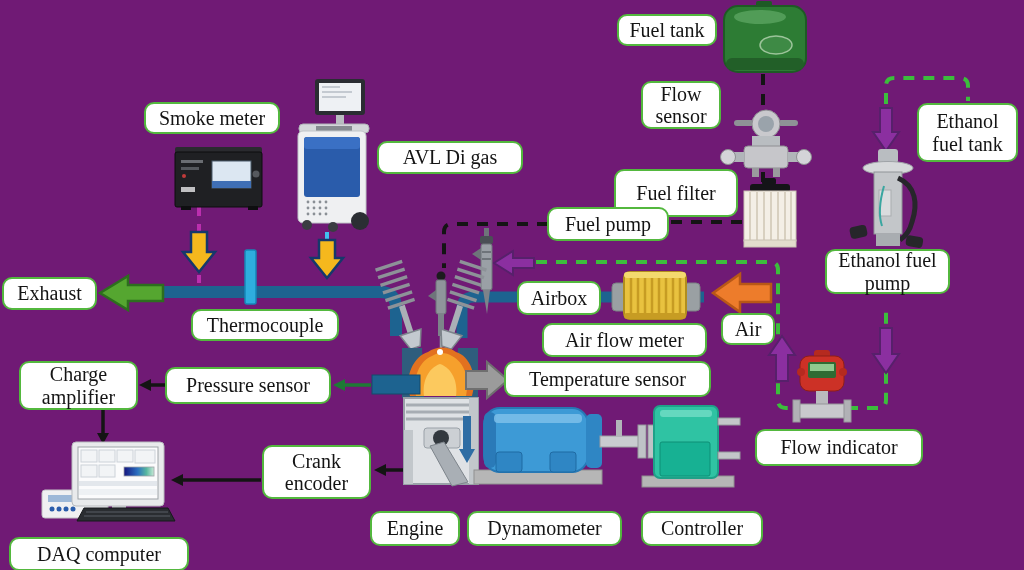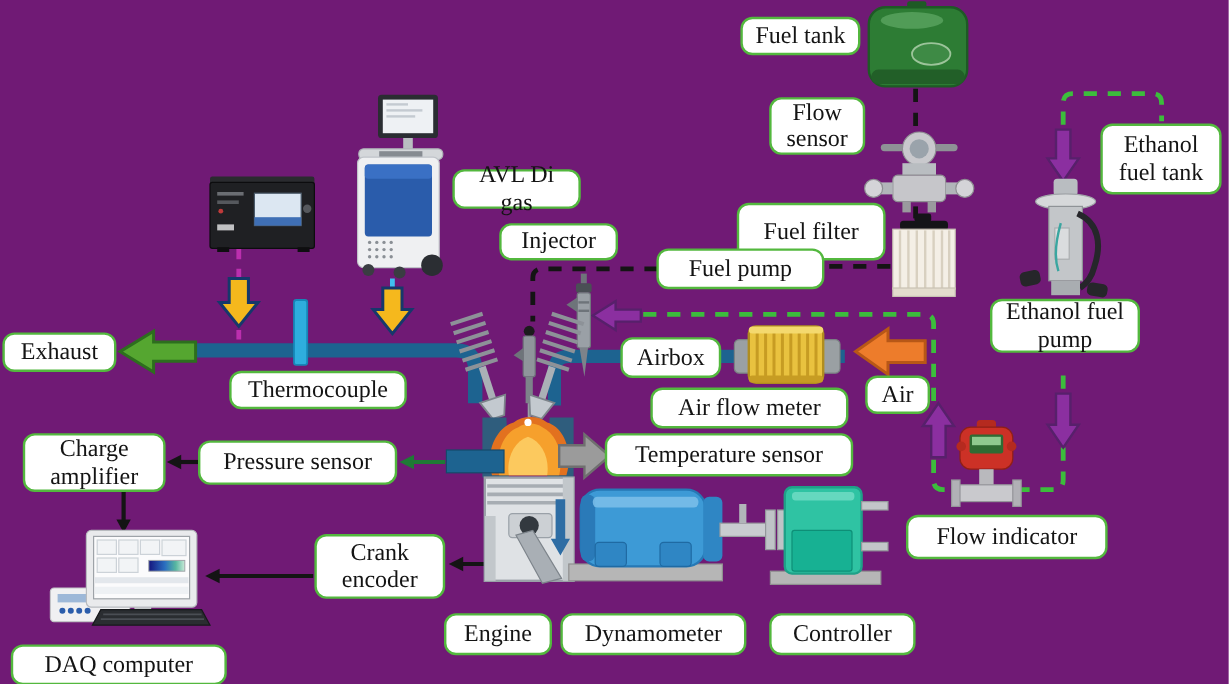--- a/index.html
+++ b/index.html
@@ -333,6 +333,7 @@
   <div class="lbl" style="left:547px;top:207px;width:140px;height:34px">Fuel pump</div>
   <div class="lbl" style="left:917px;top:103px;width:101px;height:59px">Ethanol fuel tank</div>
   <div class="lbl" style="left:825px;top:249px;width:125px;height:45px">Ethanol fuel pump</div>
+  <div class="lbl" style="left:144px;top:102px;width:136px;height:32px">Smoke meter</div>
   <div class="lbl" style="left:377px;top:141px;width:107px;height:33px">AVL Di gas</div>
   <div class="lbl" style="left:416px;top:186px;width:99px;height:31px">Injector</div>
   <div class="lbl" style="left:2px;top:277px;width:95px;height:33px">Exhaust</div>

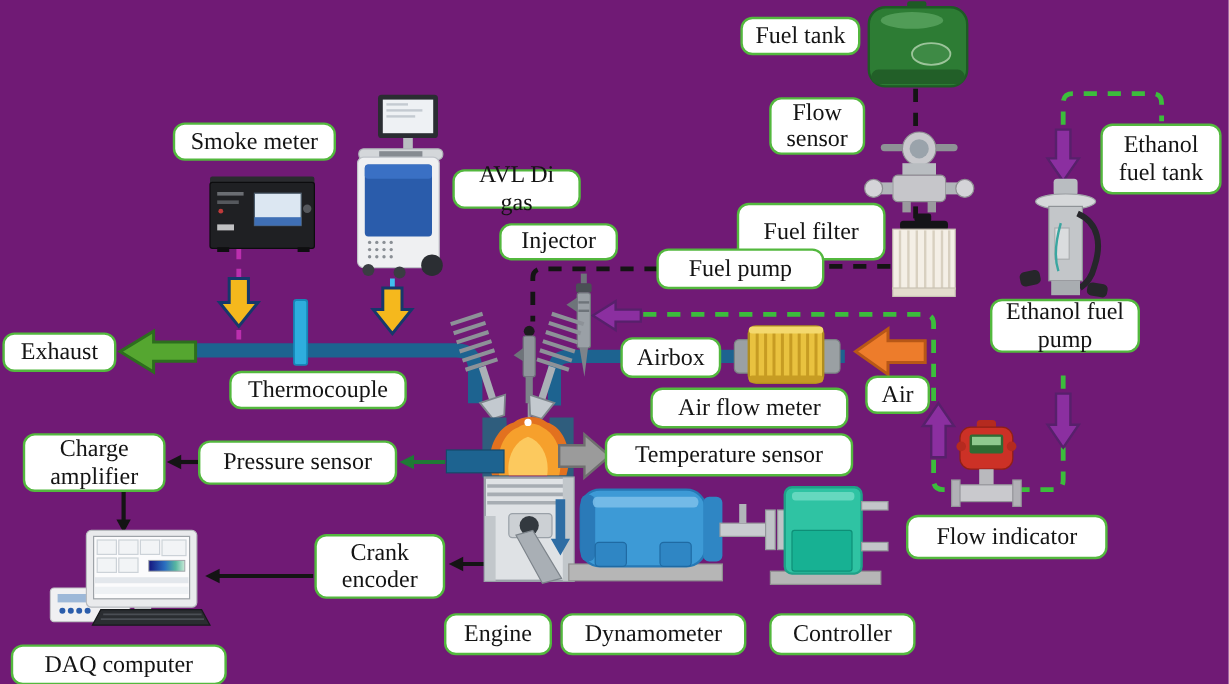--- a/index.html
+++ b/index.html
@@ -334,7 +334,7 @@
   <div class="lbl" style="left:917px;top:103px;width:101px;height:59px">Ethanol fuel tank</div>
   <div class="lbl" style="left:825px;top:249px;width:125px;height:45px">Ethanol fuel pump</div>
   <div class="lbl" style="left:144px;top:102px;width:136px;height:32px">Smoke meter</div>
-  <div class="lbl" style="left:377px;top:141px;width:107px;height:33px">AVL Di gas</div>
+  <div class="lbl" style="left:377px;top:141px;width:146px;height:33px">AVL Di gas</div>
   <div class="lbl" style="left:416px;top:186px;width:99px;height:31px">Injector</div>
   <div class="lbl" style="left:2px;top:277px;width:95px;height:33px">Exhaust</div>
   <div class="lbl" style="left:191px;top:309px;width:148px;height:32px">Thermocouple</div>

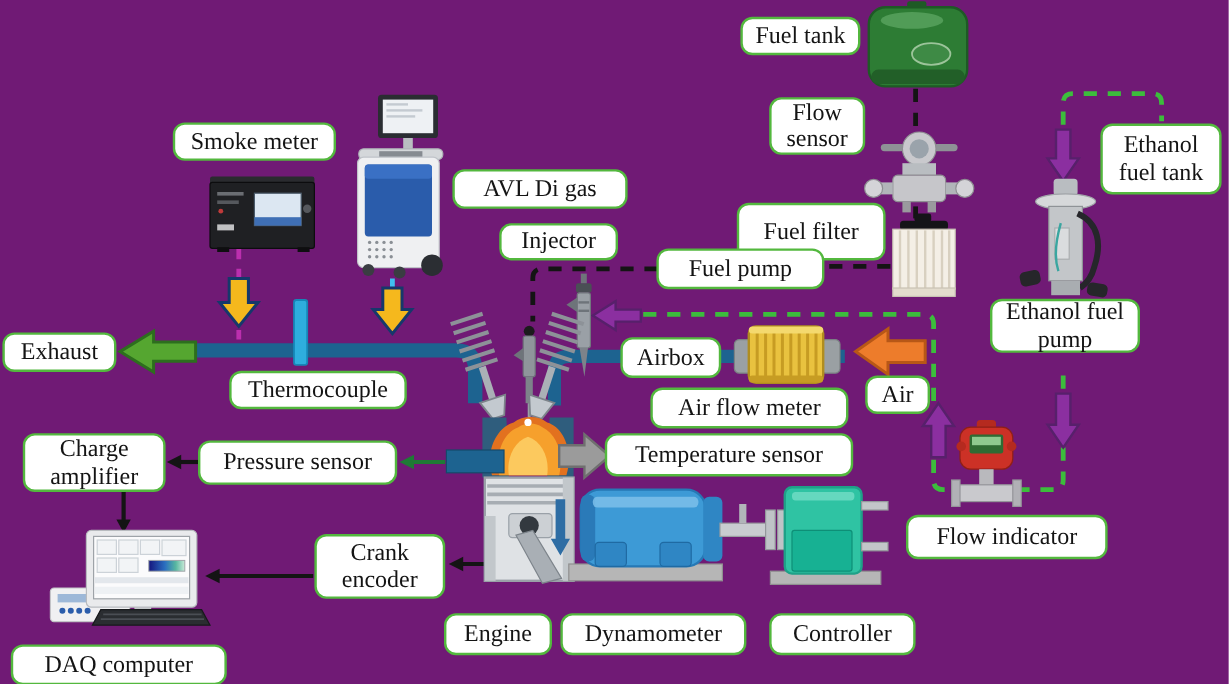--- a/index.html
+++ b/index.html
@@ -335,7 +335,6 @@
   <div class="lbl" style="left:825px;top:249px;width:125px;height:45px">Ethanol fuel pump</div>
   <div class="lbl" style="left:144px;top:102px;width:136px;height:32px">Smoke meter</div>
   <div class="lbl" style="left:377px;top:141px;width:146px;height:33px">AVL Di gas</div>
-  <div class="lbl" style="left:416px;top:186px;width:99px;height:31px">Injector</div>
   <div class="lbl" style="left:2px;top:277px;width:95px;height:33px">Exhaust</div>
   <div class="lbl" style="left:191px;top:309px;width:148px;height:32px">Thermocouple</div>
   <div class="lbl" style="left:542px;top:323px;width:165px;height:34px">Air flow meter</div>

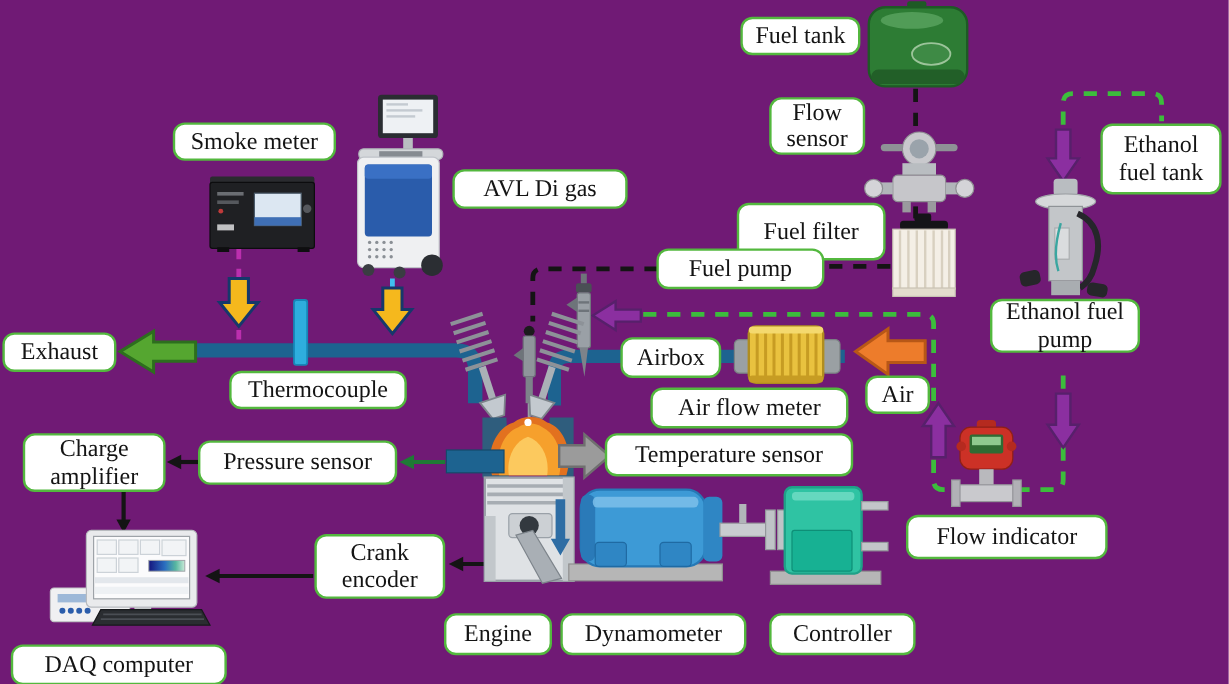--- a/index.html
+++ b/index.html
@@ -330,7 +330,7 @@
   <div class="lbl" style="left:617px;top:14px;width:100px;height:32px">Fuel tank</div>
   <div class="lbl" style="left:641px;top:81px;width:80px;height:48px">Flow sensor</div>
   <div class="lbl" style="left:614px;top:169px;width:124px;height:48px">Fuel filter</div>
-  <div class="lbl" style="left:547px;top:207px;width:140px;height:34px">Fuel pump</div>
+  <div class="lbl" style="left:547px;top:207px;width:122px;height:34px">Fuel pump</div>
   <div class="lbl" style="left:917px;top:103px;width:101px;height:59px">Ethanol fuel tank</div>
   <div class="lbl" style="left:825px;top:249px;width:125px;height:45px">Ethanol fuel pump</div>
   <div class="lbl" style="left:144px;top:102px;width:136px;height:32px">Smoke meter</div>

